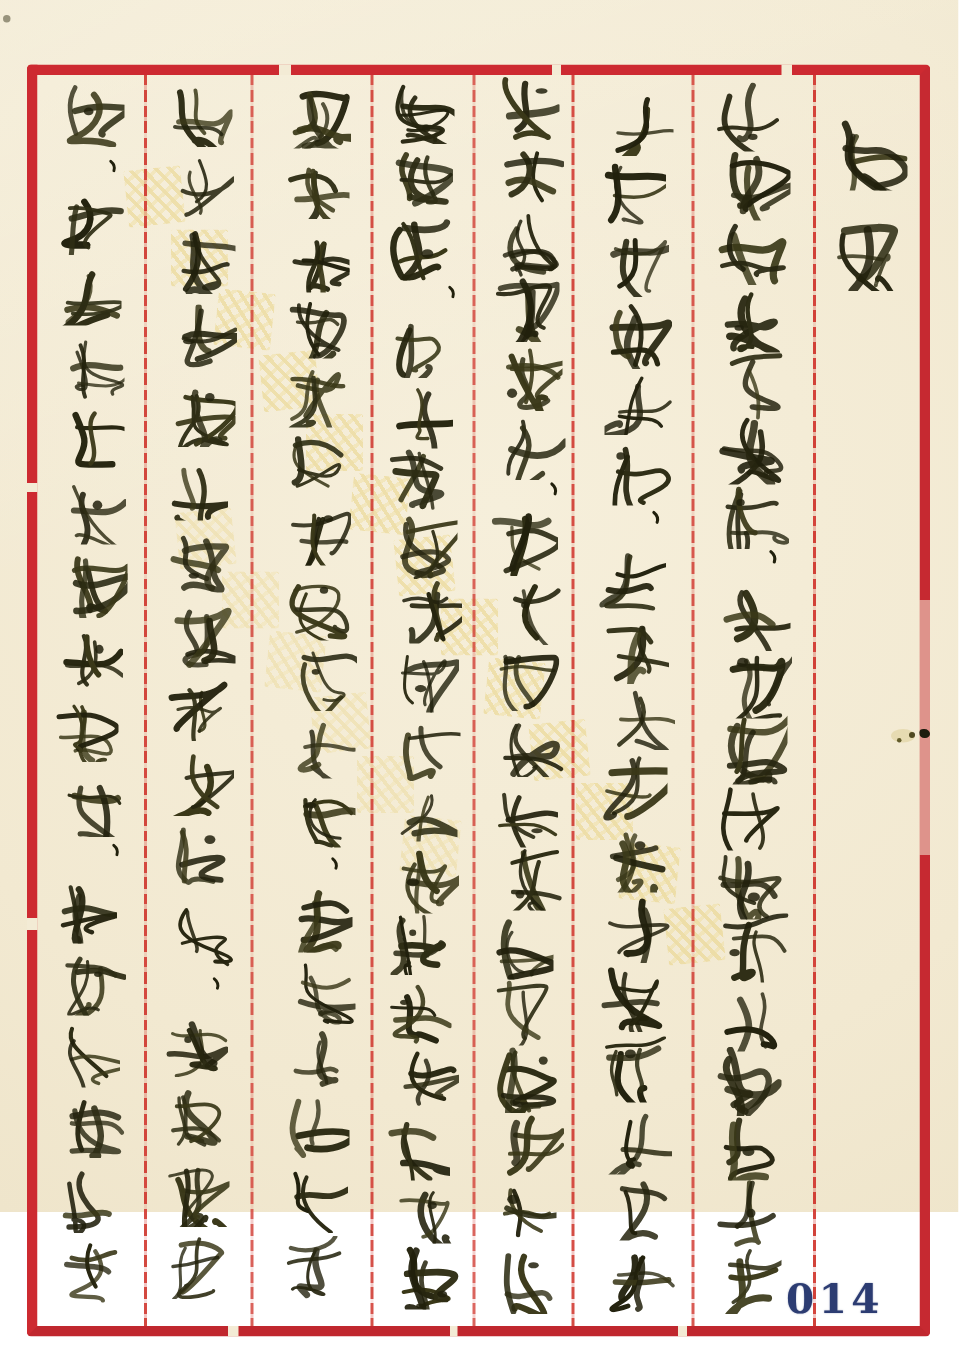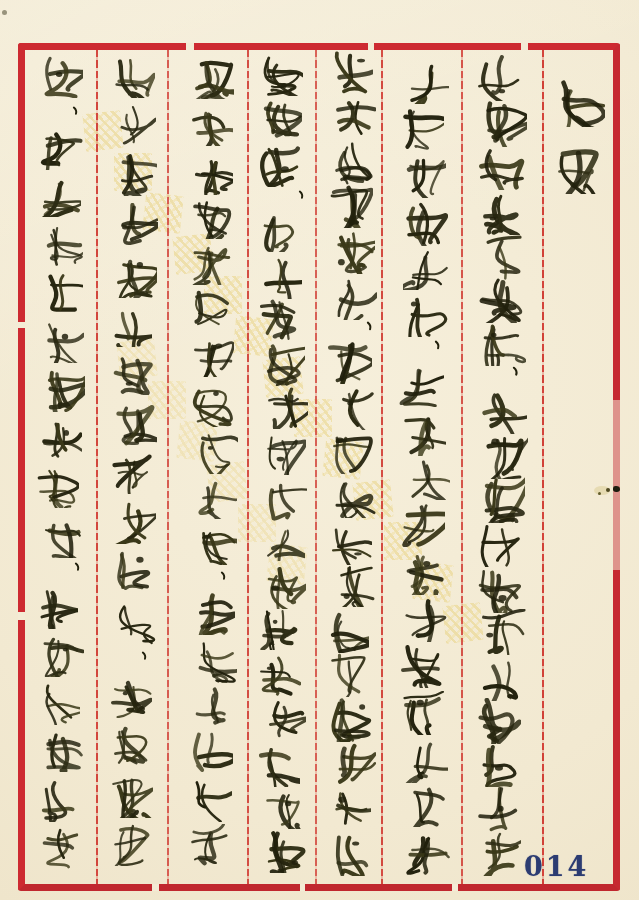--- a/index.html
+++ b/index.html
@@ -4,7 +4,7 @@
 <style>
   html,body{margin:0;padding:0;}
   body{width:639px;height:900px;overflow:hidden;font-family:"Liberation Sans",sans-serif;}
-  .page{position:relative;width:639px;height:900px;
+  .page{position:relative;width:639px;height:808px;
     background:
       linear-gradient(160deg, rgba(255,255,248,.28) 0%, rgba(255,255,248,0) 38%),
       radial-gradient(120% 90% at 52% 42%, #f6efdb 0%, #f2e9d1 55%, #ece1c5 100%);

